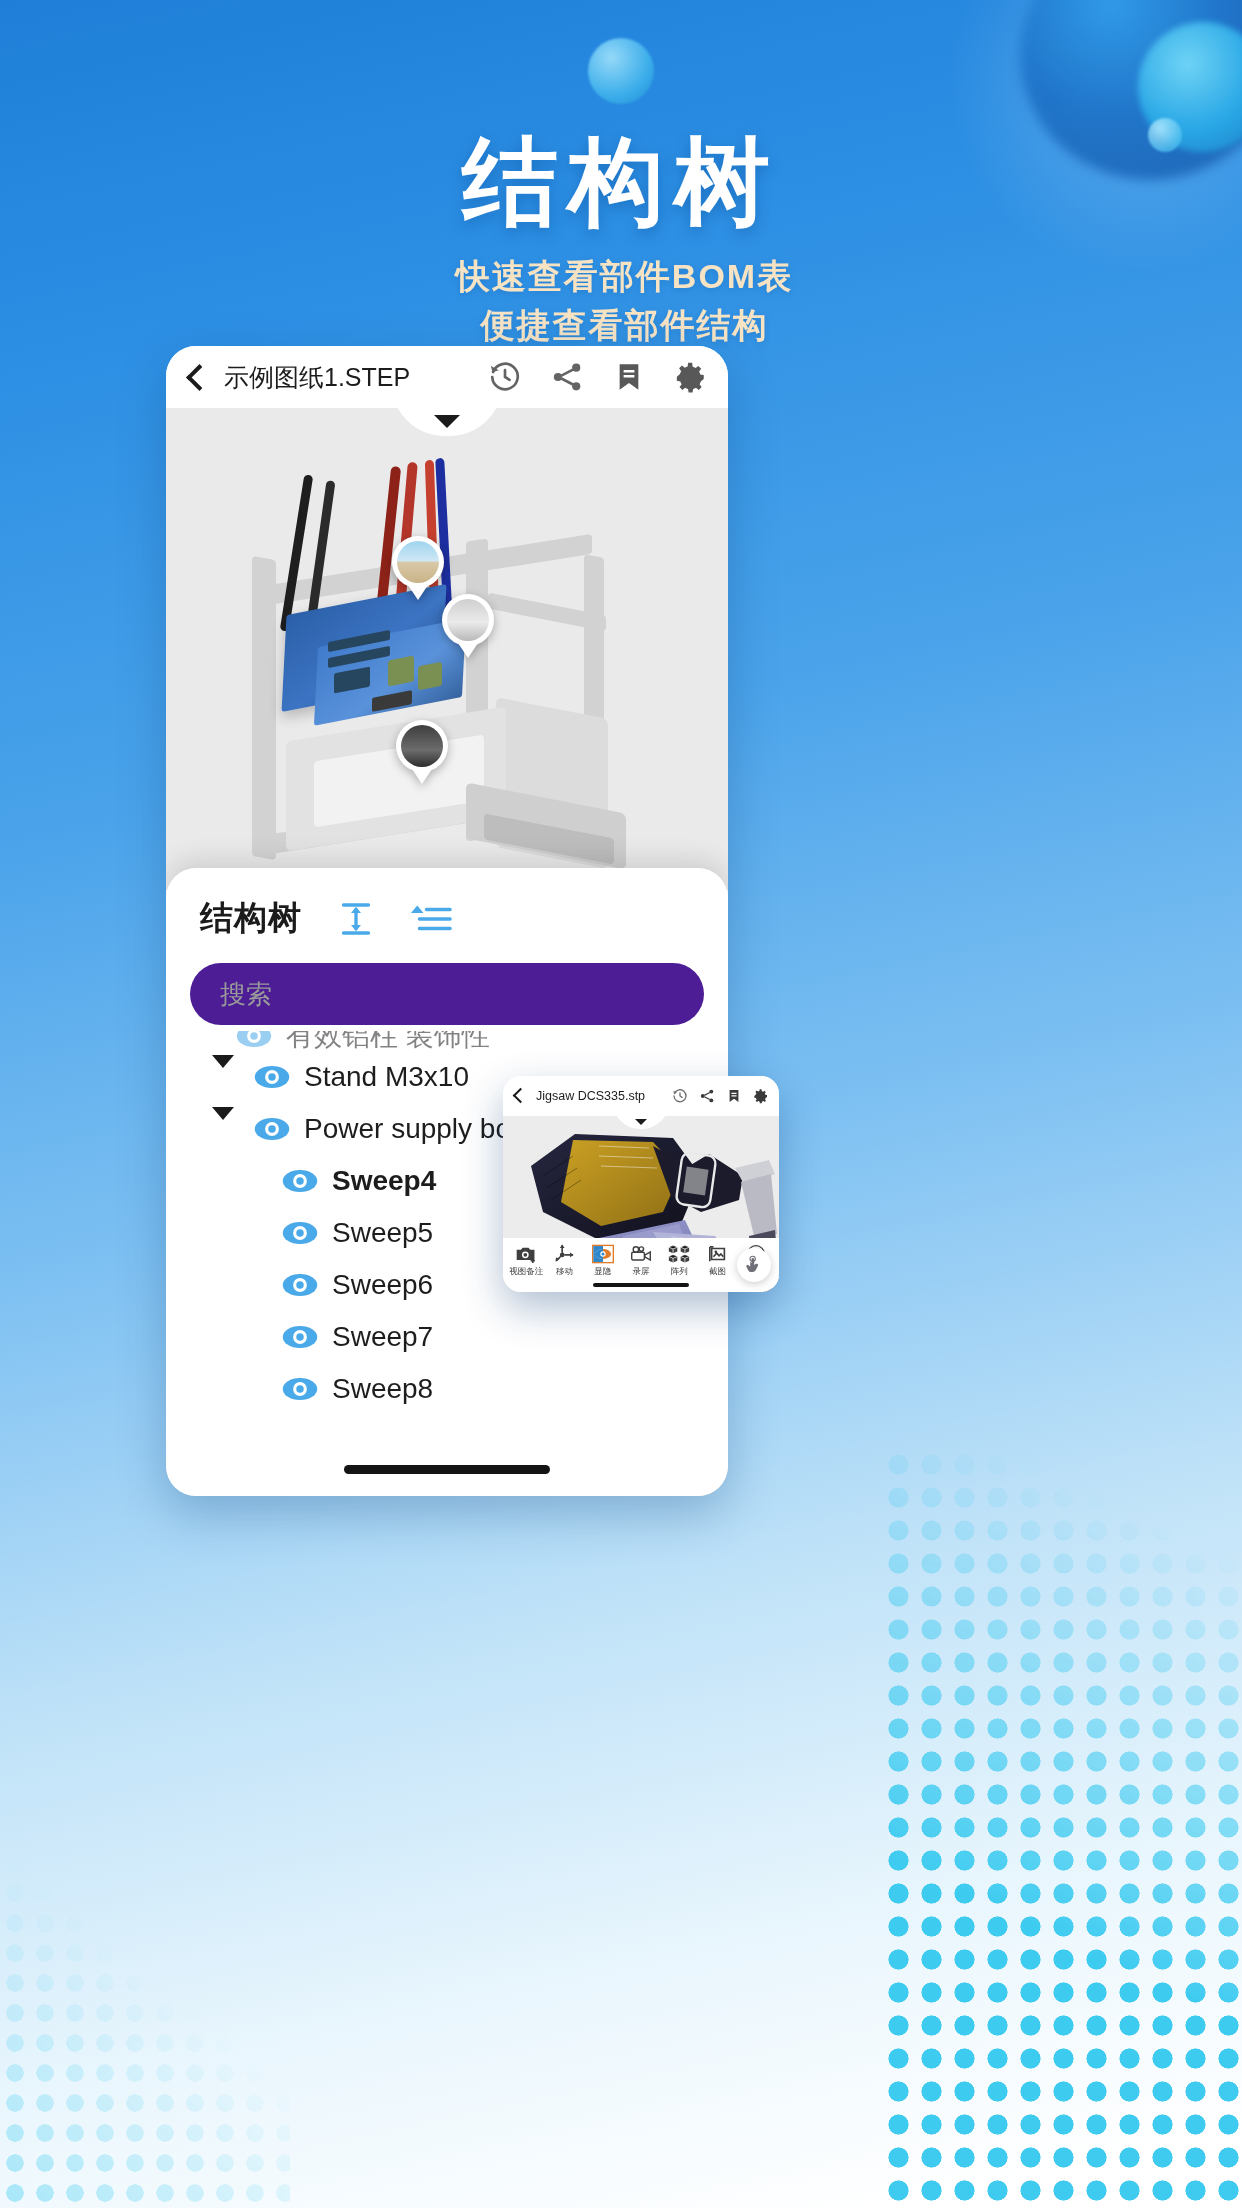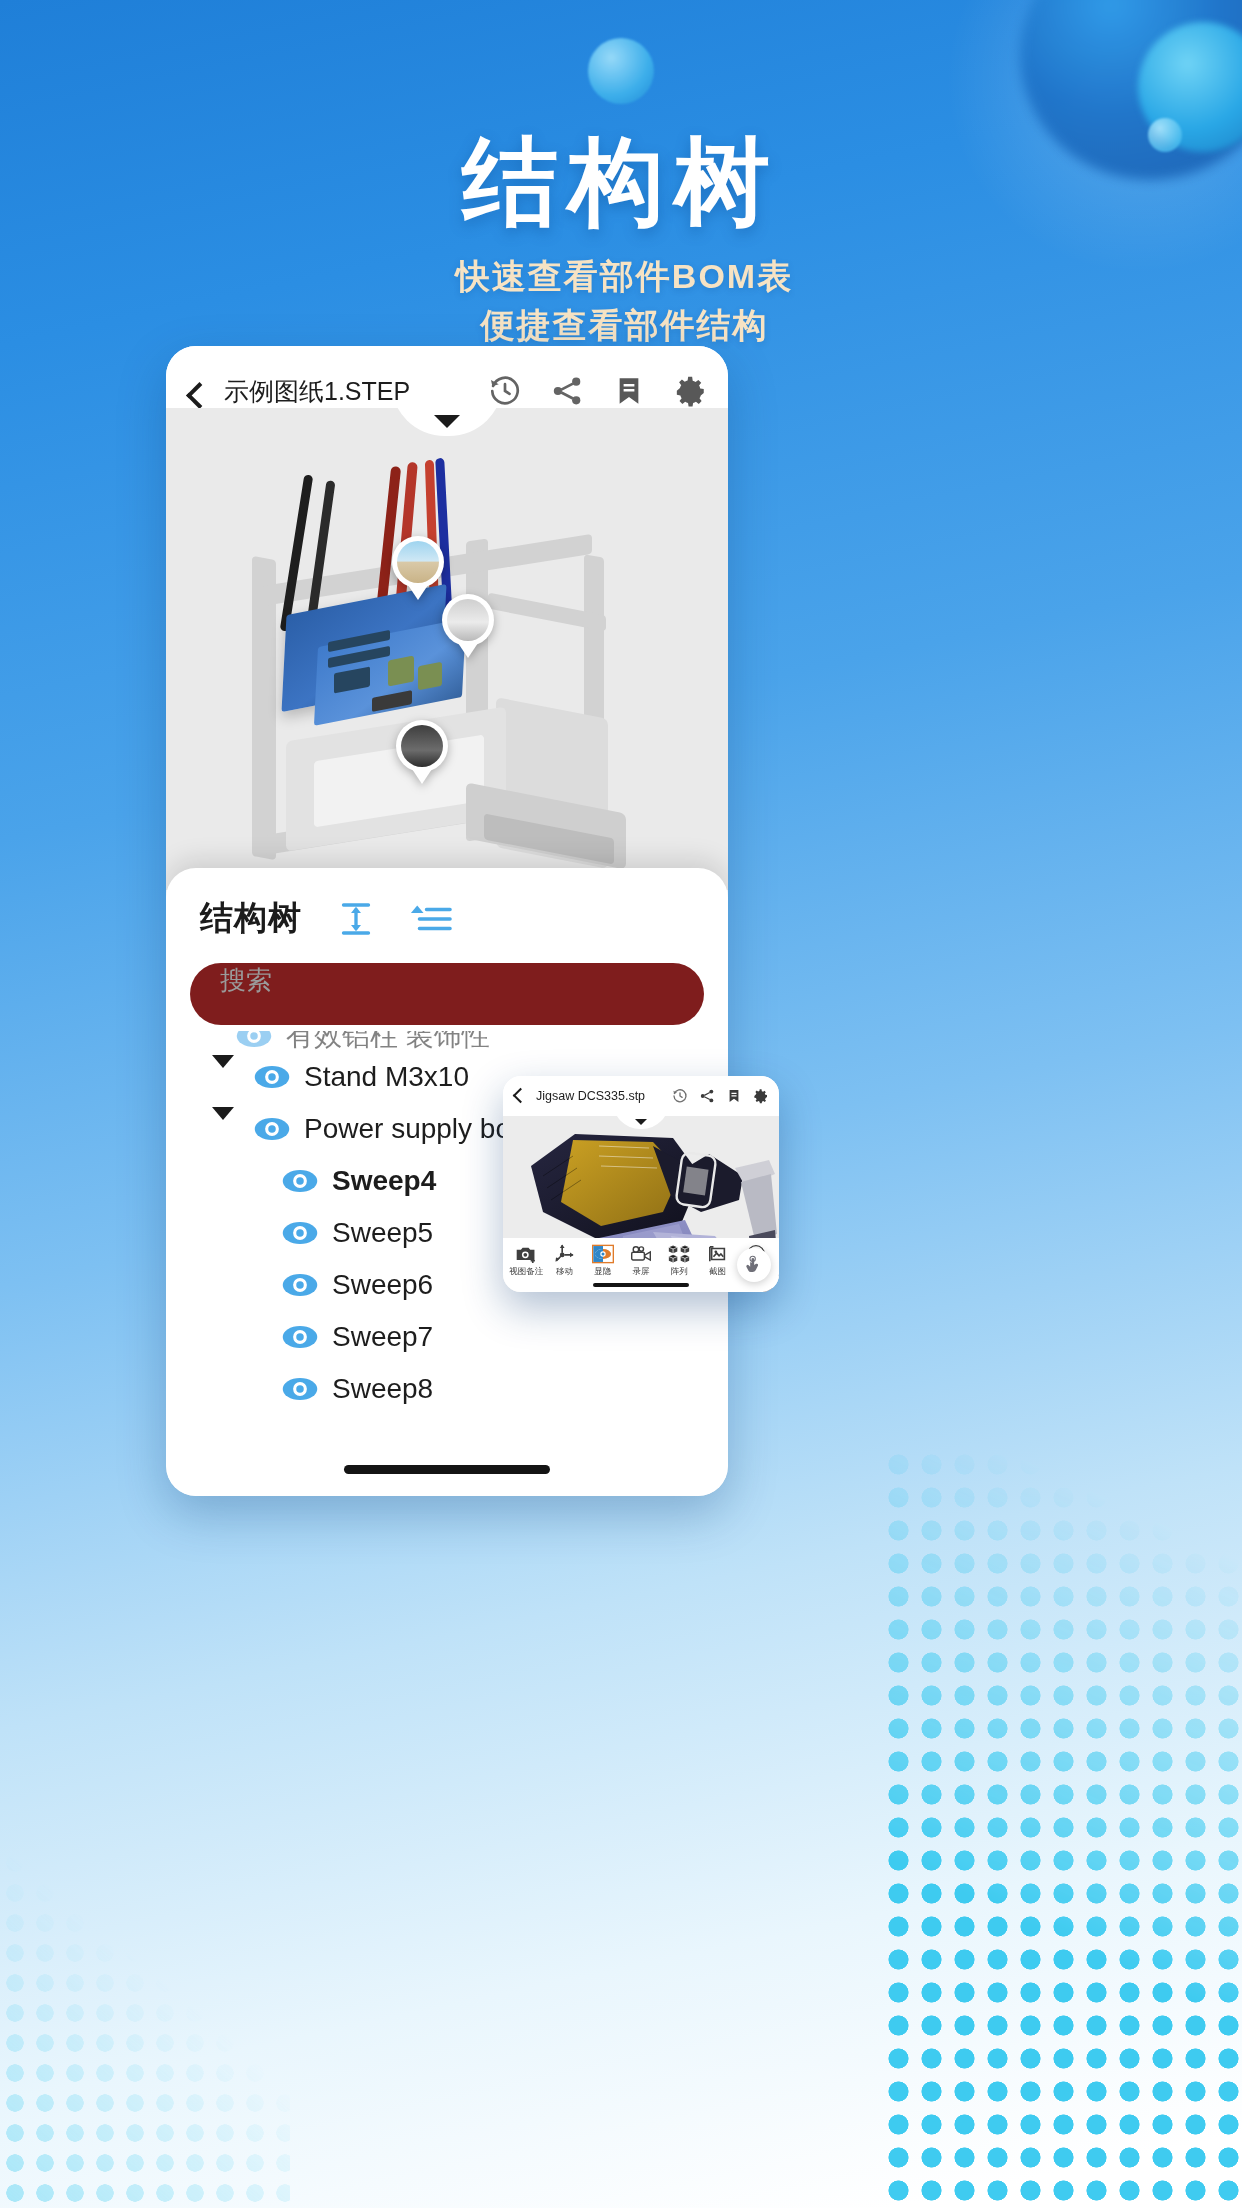--- a/index.html
+++ b/index.html
@@ -81,7 +81,7 @@
     overflow: hidden;
   }
   .p1-header {
-    position: relative; height: 62px; display: flex; align-items: flex-end;
+    position: relative; height: 62px; display: flex; align-items: center;
     padding: 0 20px 0 16px; background: #fff;
   }
   .back-chevron { width: 26px; height: 26px; position: relative; flex: 0 0 auto; }

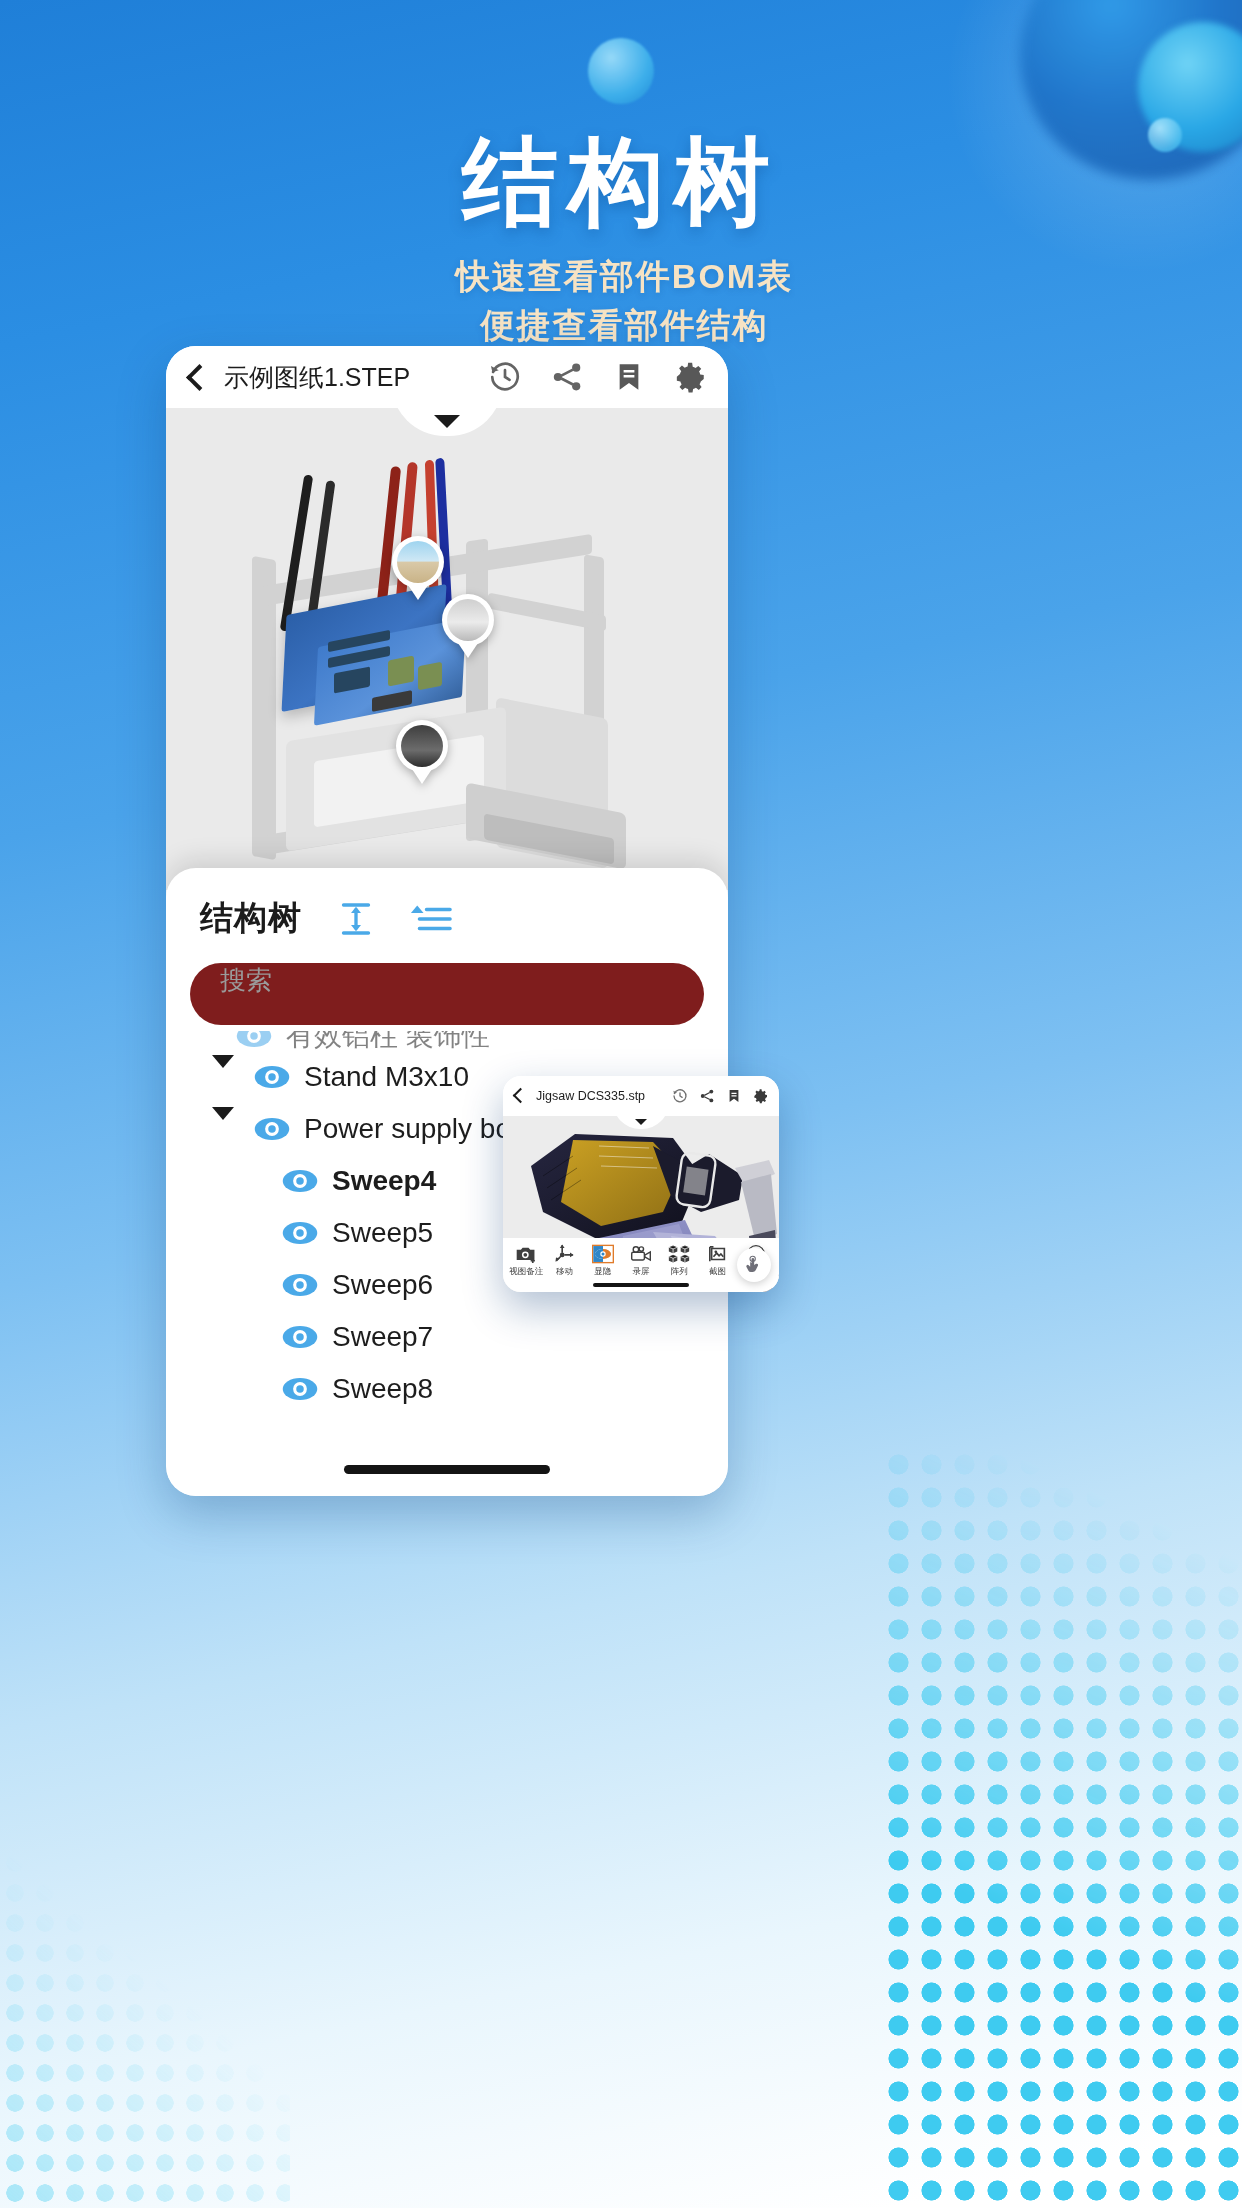--- a/index.html
+++ b/index.html
@@ -149,8 +149,8 @@
   .sheet-head { display: flex; align-items: center; padding: 28px 0 0 34px; gap: 34px; }
   .sheet-title { font-size: 33px; font-weight: 700; color: #1b1b1b; letter-spacing: 1px; }
   .search-box {
-    margin: 22px 24px 0 24px; height: 62px; background: #7f1d1d; border-radius: 31px;
-    display: flex; align-items: flex-start; padding: 0 30px;
+    margin: 22px 24px 0 24px; height: 62px; background: #4c1d95; border-radius: 31px;
+    display: flex; align-items: center; padding: 0 30px;
   }
   .search-ph { font-size: 26px; color: #9a9a9a; }
 

